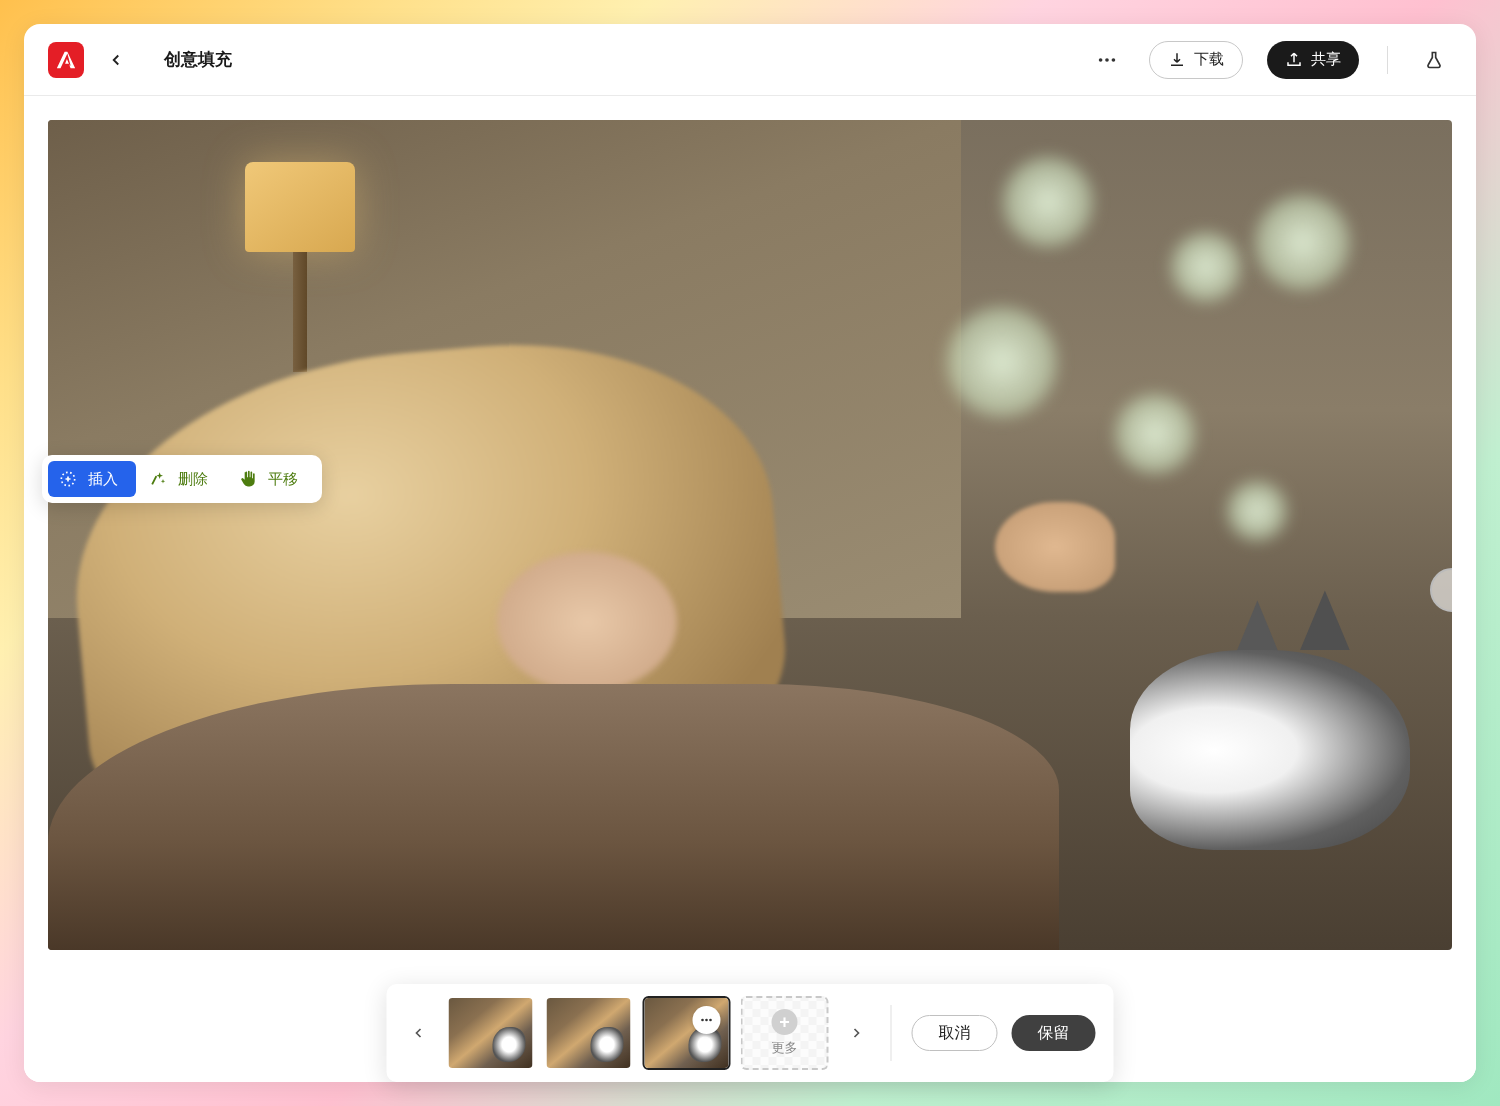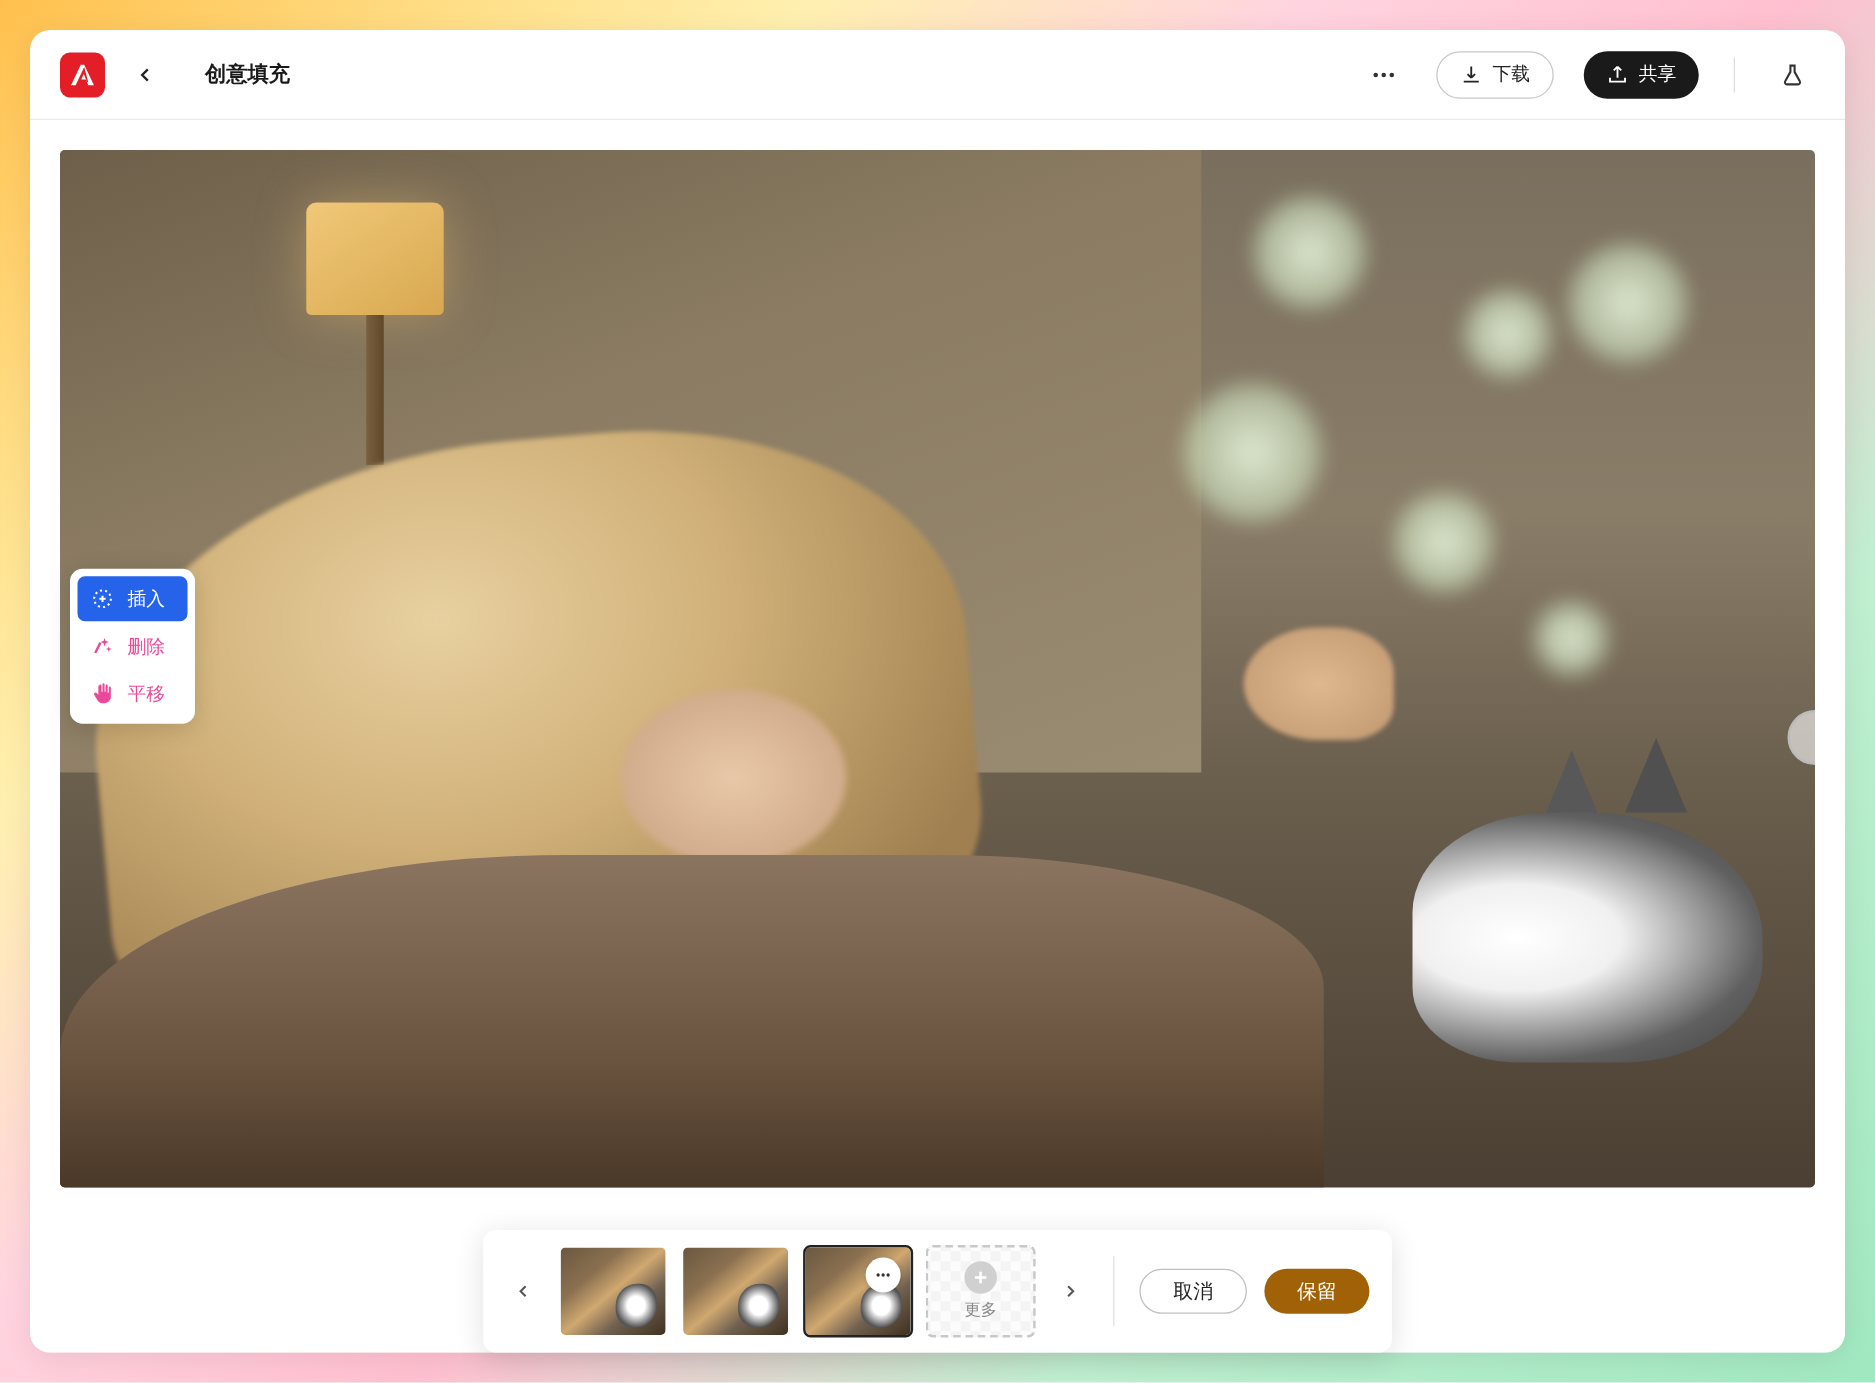--- a/index.html
+++ b/index.html
@@ -105,12 +105,12 @@
     
     .tool-panel {
       position: absolute;
-      left: 56px; top: 455px;
+      left: 42px; top: 455px;
       background: #fff;
       border-radius: 10px;
       box-shadow: 0 4px 20px rgba(0,0,0,0.15);
       padding: 6px;
-      display: flex; flex-direction: column; gap: 2px;
+      display: flex; flex-direction: row; gap: 2px;
       z-index: 10;
     }
     .tool-item {

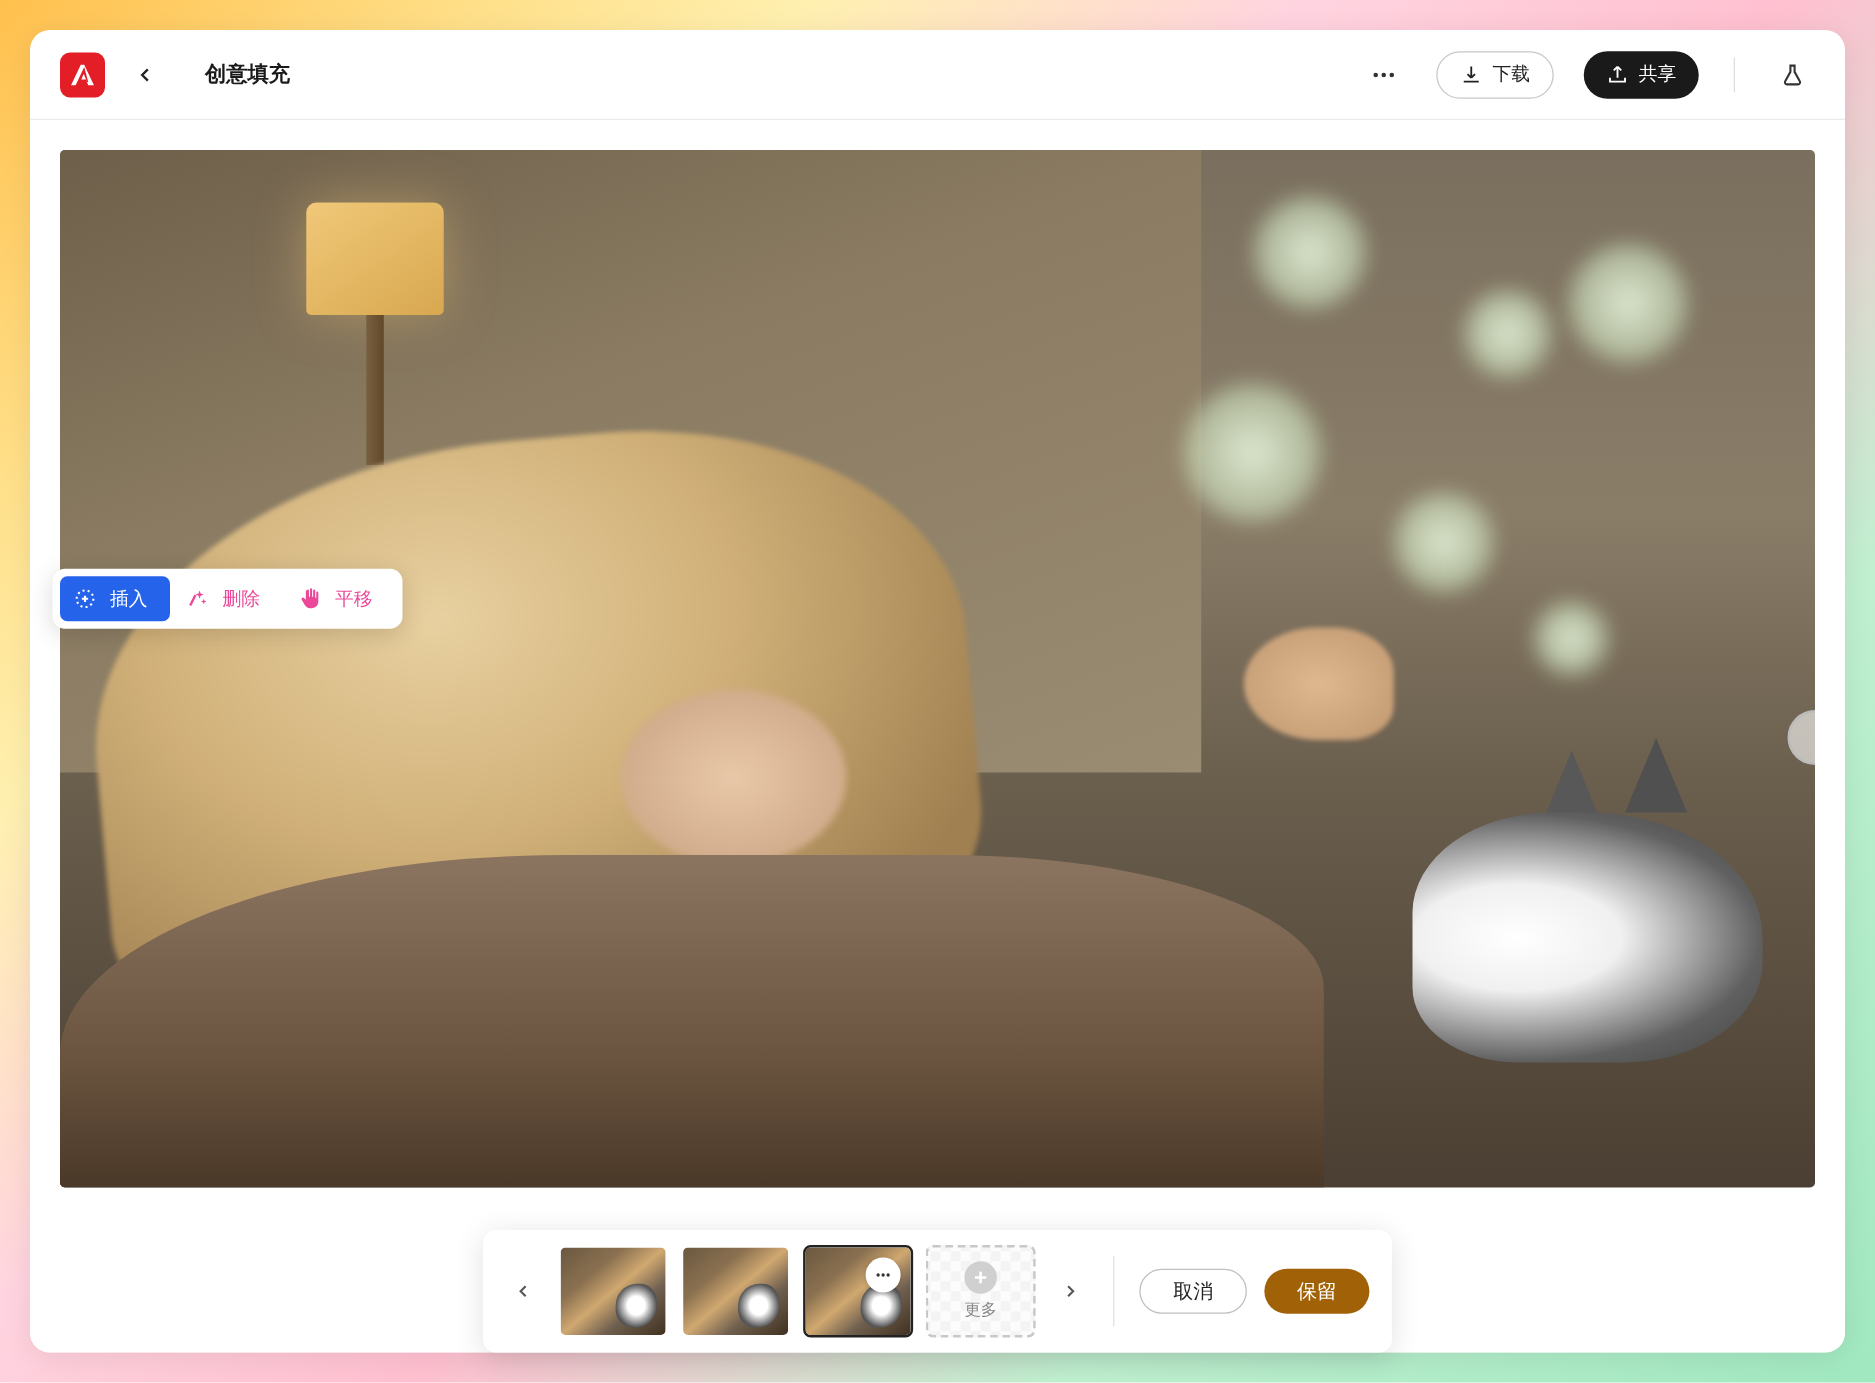--- a/index.html
+++ b/index.html
@@ -119,7 +119,7 @@
       border-radius: 6px;
       cursor: pointer;
       font-size: 15px;
-      color: #ec4899;
+      color: #4d7c0f;
       min-width: 88px;
     }
     .tool-item.active { background: #2563eb; color: #fff; }

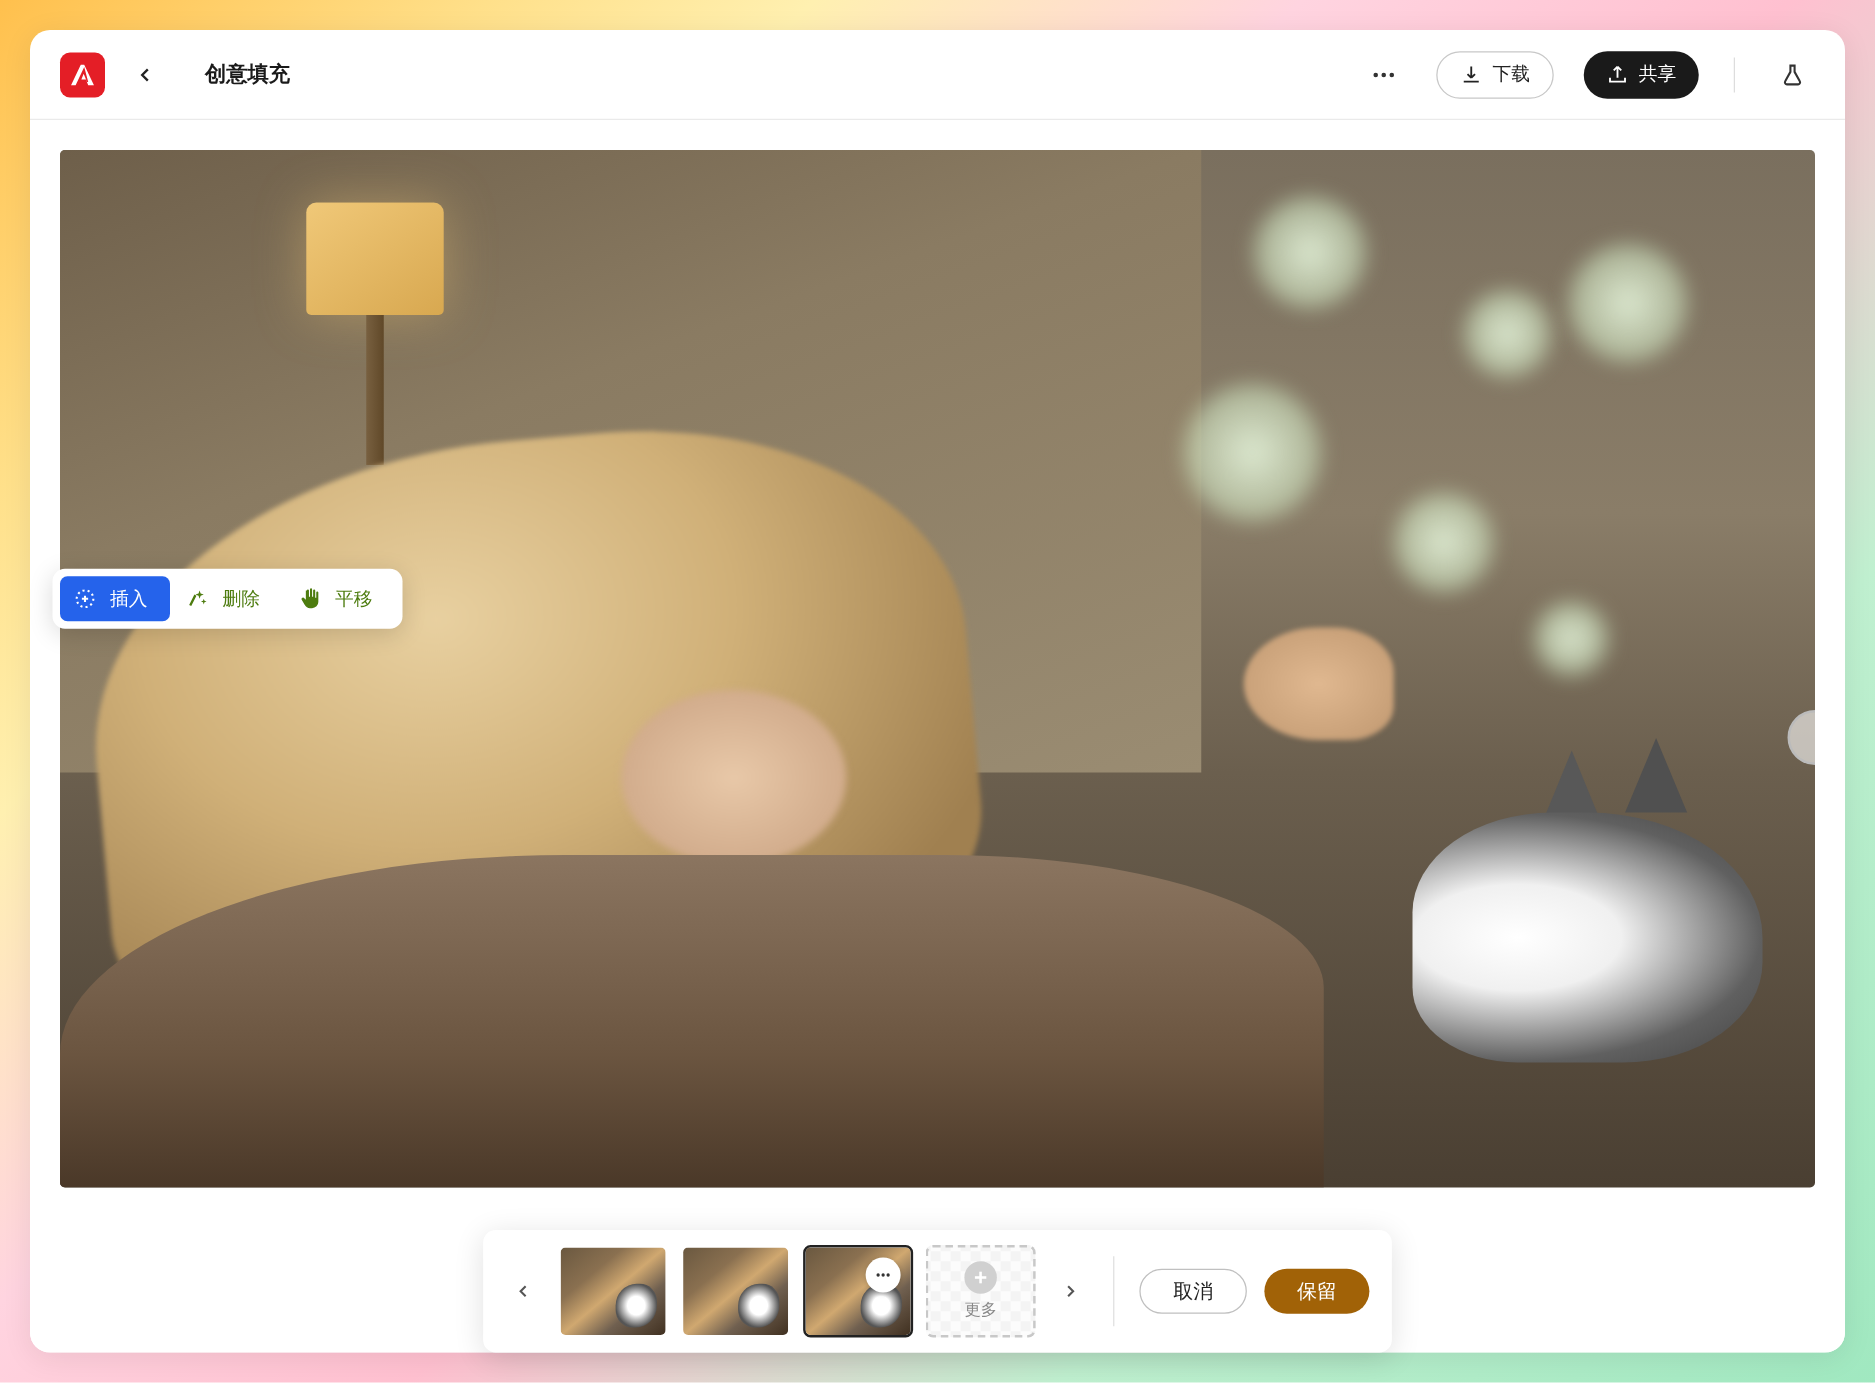--- a/index.html
+++ b/index.html
@@ -193,7 +193,7 @@
       display: flex; align-items: center; justify-content: center;
     }
     .btn-outline { border: 1.5px solid #c0c0c0; background: #fff; color: #222; }
-    .btn-primary { background: #a16207; color: #fff; border: none; }
+    .btn-primary { background: #404040; color: #fff; border: none; }
   </style>
 </head>
 <body>

